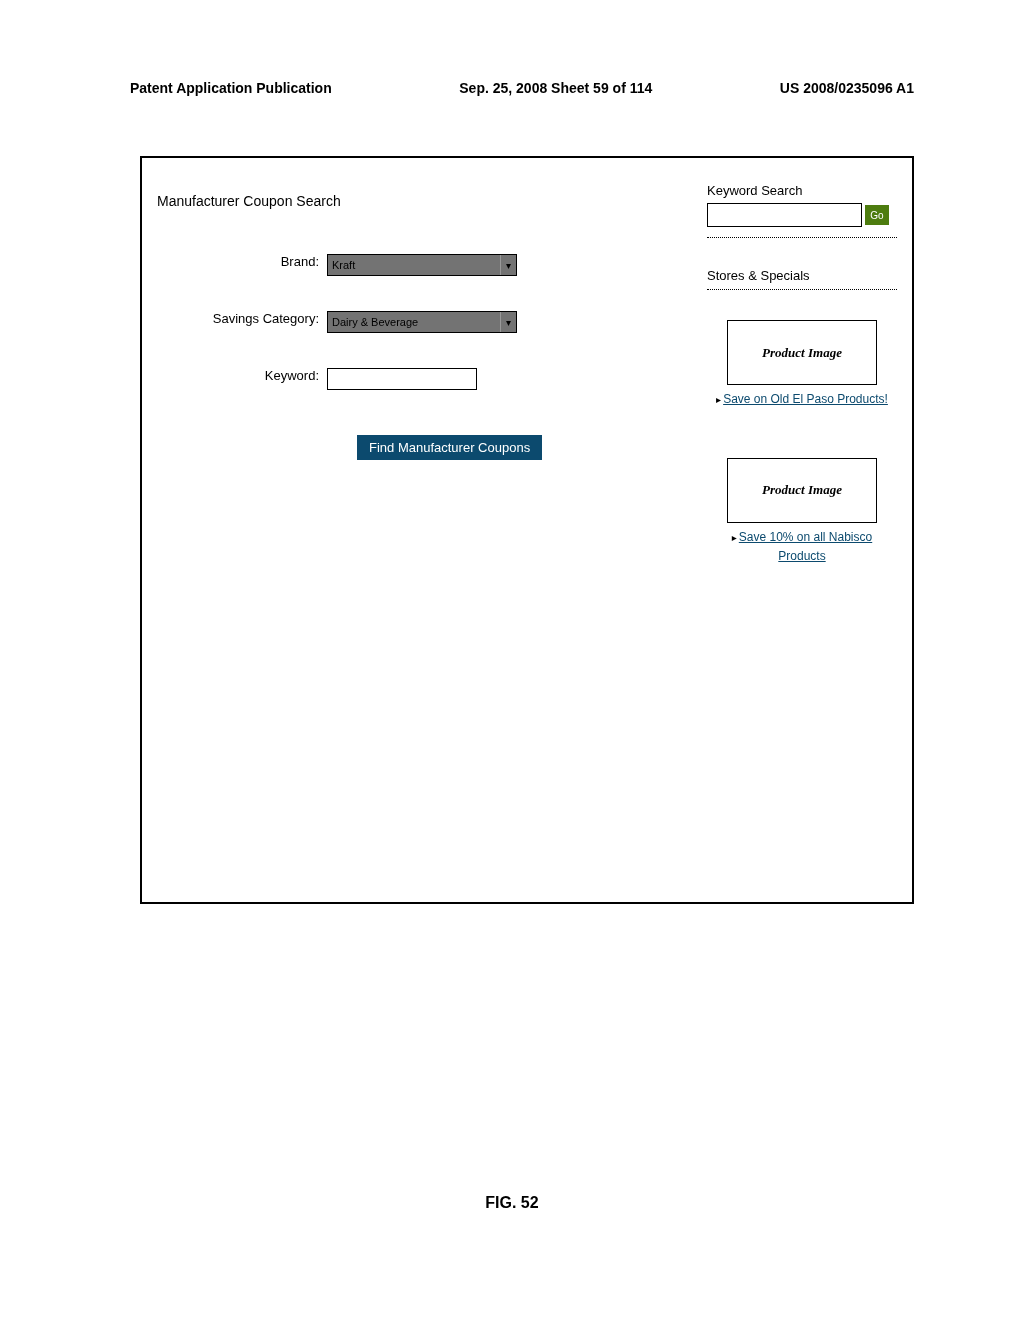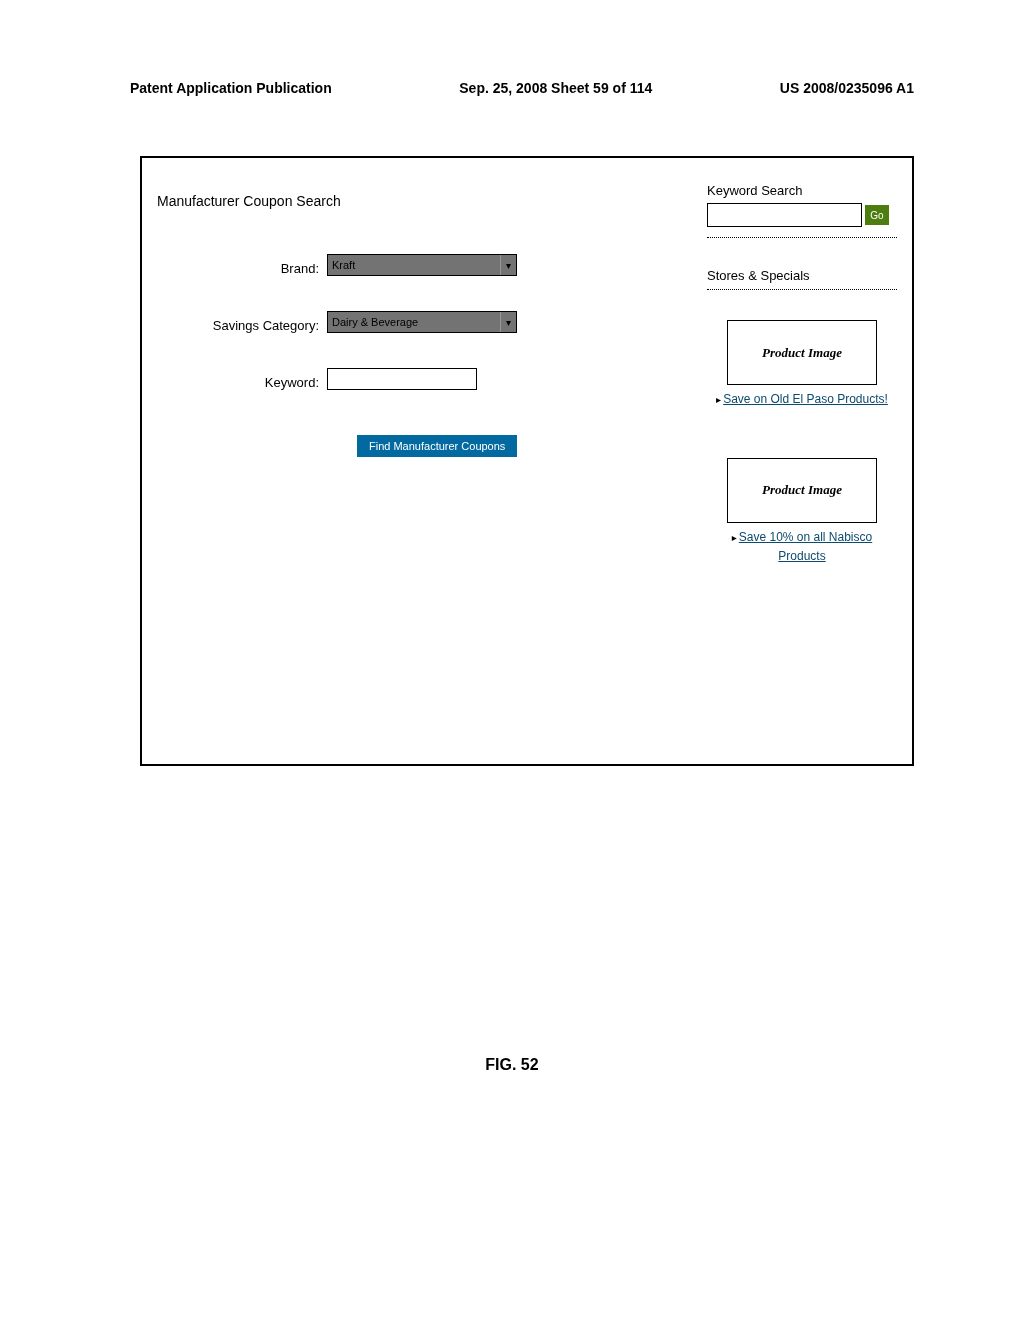--- a/index.html
+++ b/index.html
@@ -32,7 +32,7 @@
       margin: 60px 110px 0 140px;
       border: 2px solid #000;
       display: flex;
-      height: 610px;
+      height: 748px;
     }
     .left-panel {
       flex: 1;

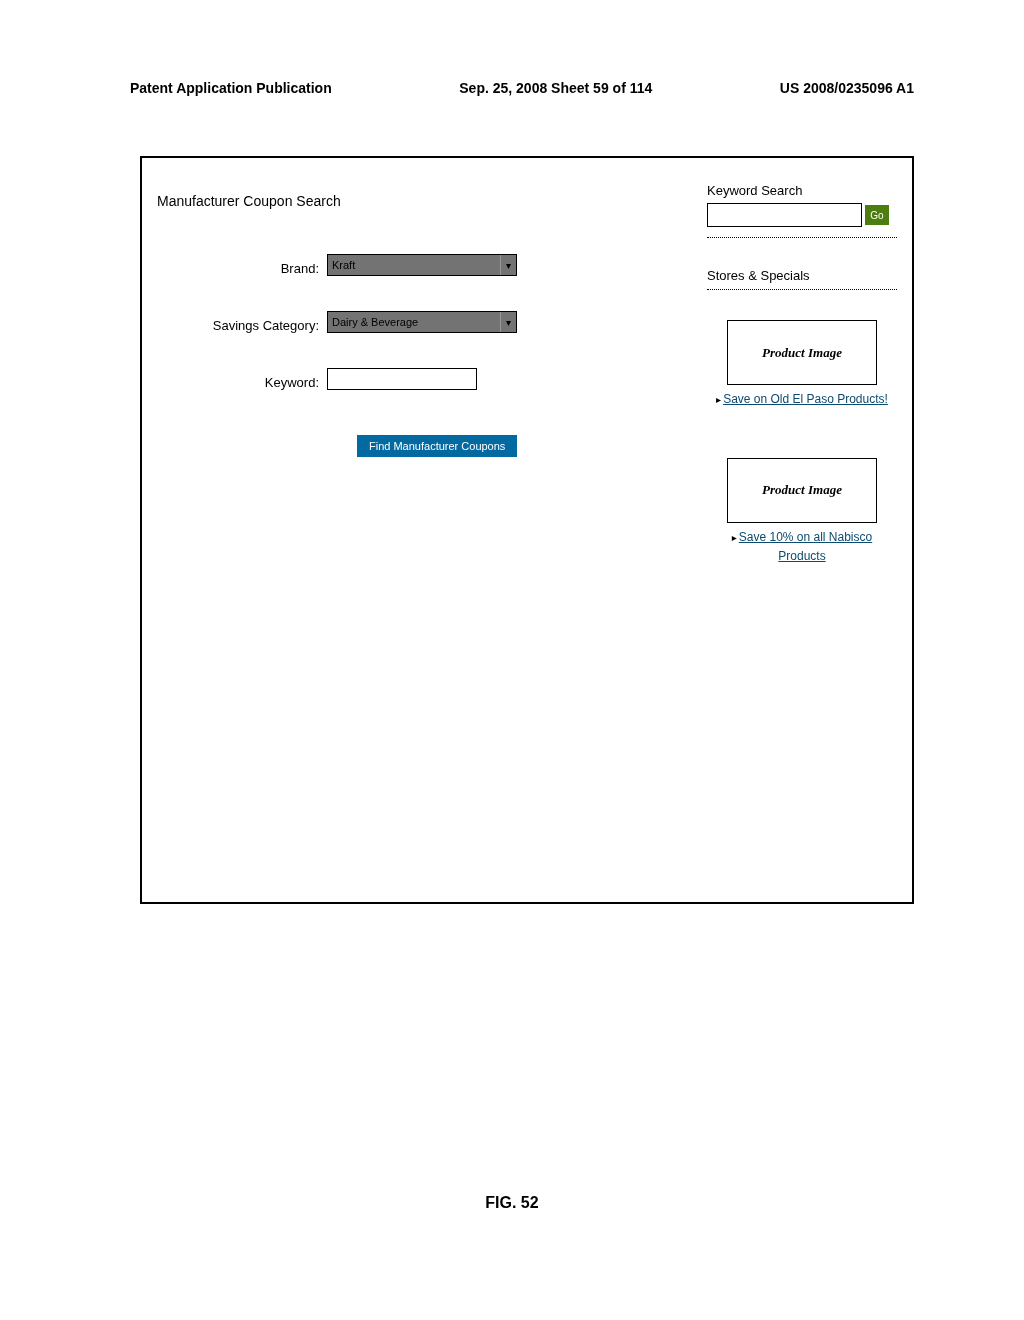--- a/index.html
+++ b/index.html
@@ -44,7 +44,7 @@
     }
     .form-row {
       display: flex;
-      align-items: flex-end;
+      align-items: flex-start;
       margin-bottom: 35px;
     }
     .form-label {

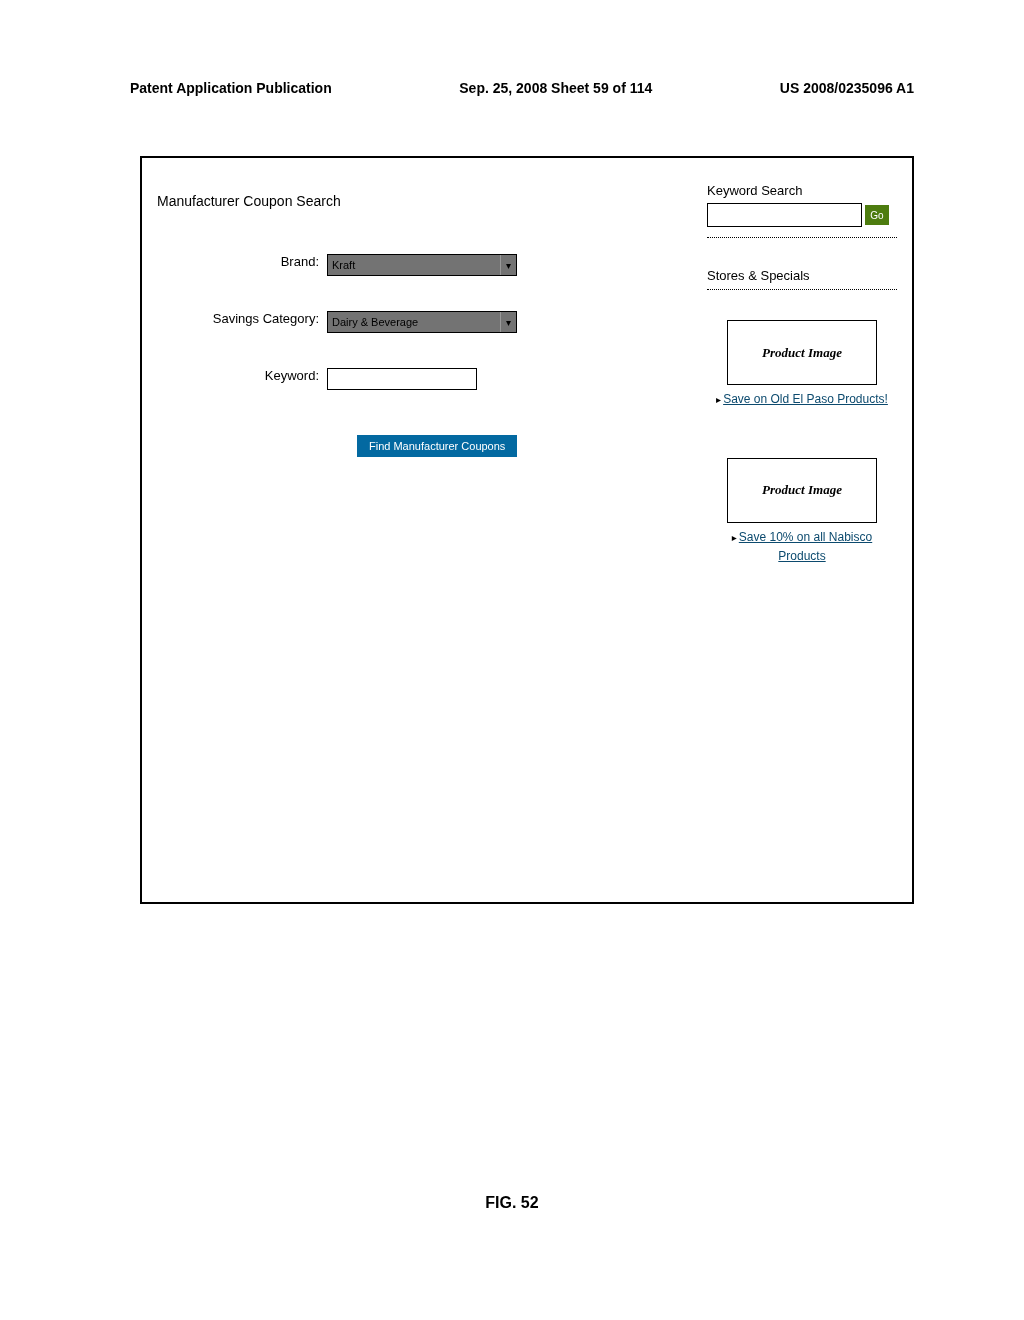--- a/index.html
+++ b/index.html
@@ -87,11 +87,11 @@
       font-size: 11px;
     }
     .find-button {
-      background: #0369a1;
+      background: #0c4a6e;
       color: #fff;
       border: none;
       padding: 5px 12px;
-      font-size: 11px;
+      font-size: 13px;
       margin-left: 200px;
       margin-top: 10px;
       cursor: pointer;

